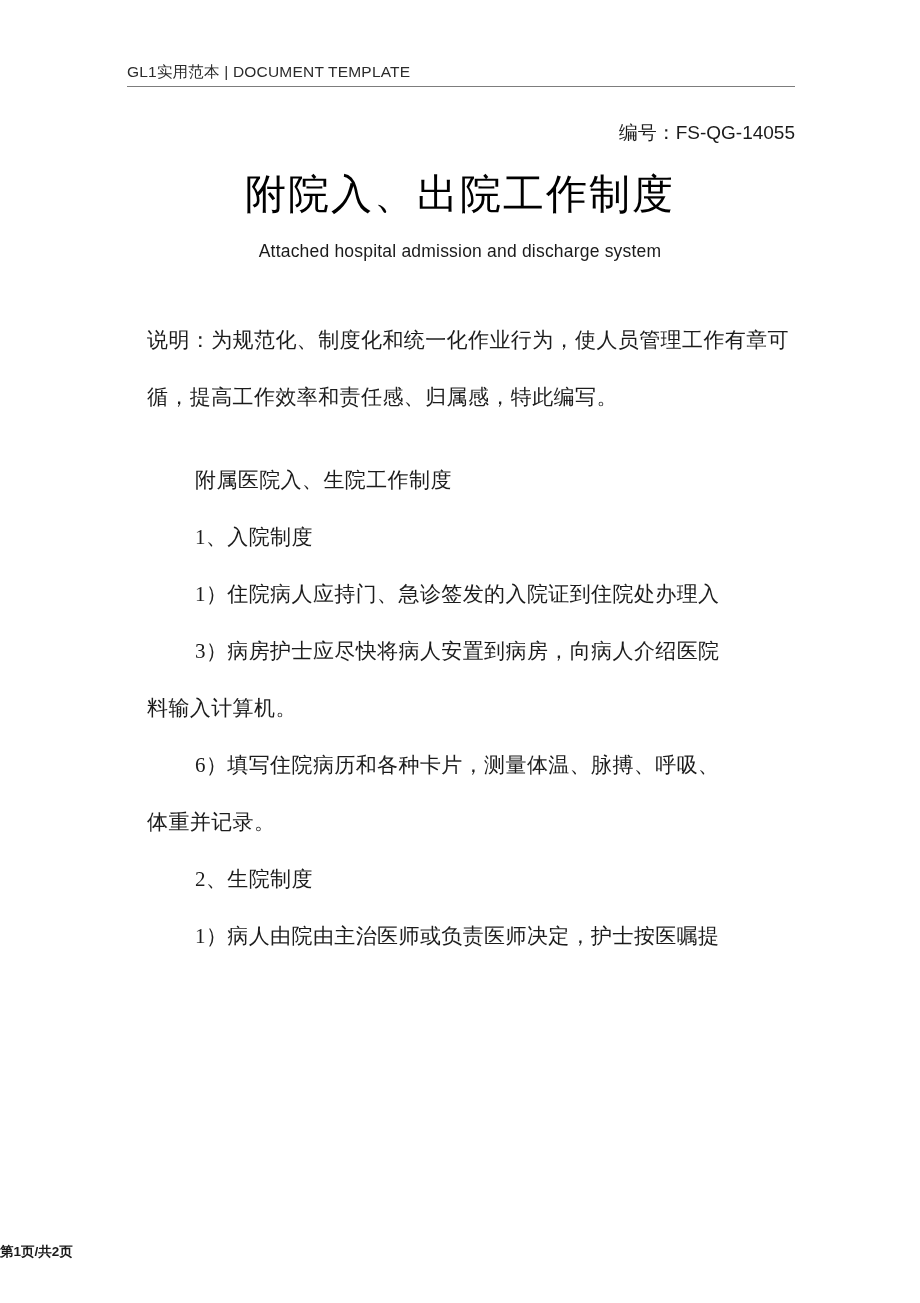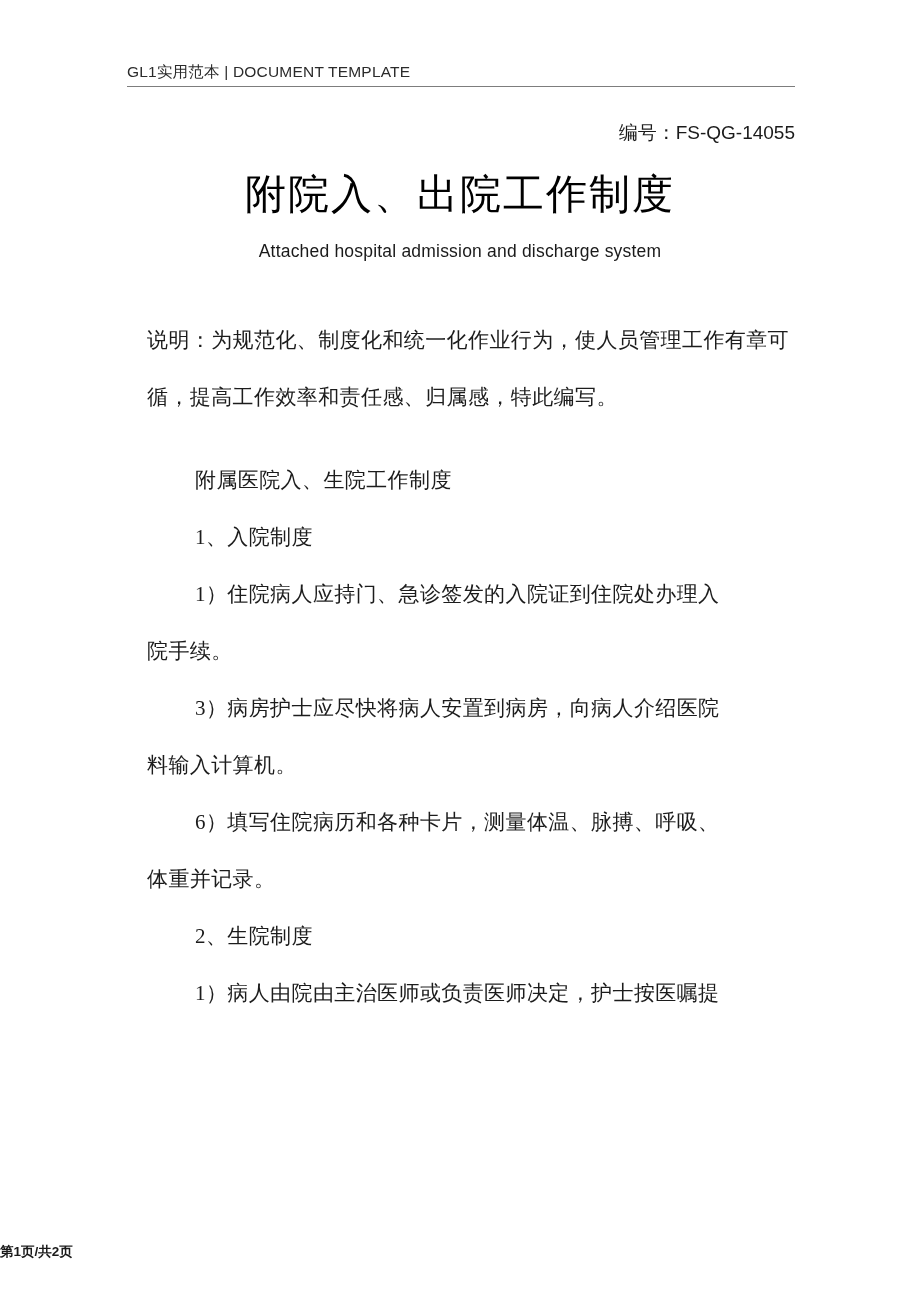--- a/index.html
+++ b/index.html
@@ -141,7 +141,6 @@
     <div class="para indent">1、入院制度</div>
 
     <div class="para indent">1）住院病人应持门、急诊签发的入院证到住院处办理入</div>
-    <div class="para">院手续。</div>
 
 
     <div class="para indent">3）病房护士应尽快将病人安置到病房，向病人介绍医院</div>

